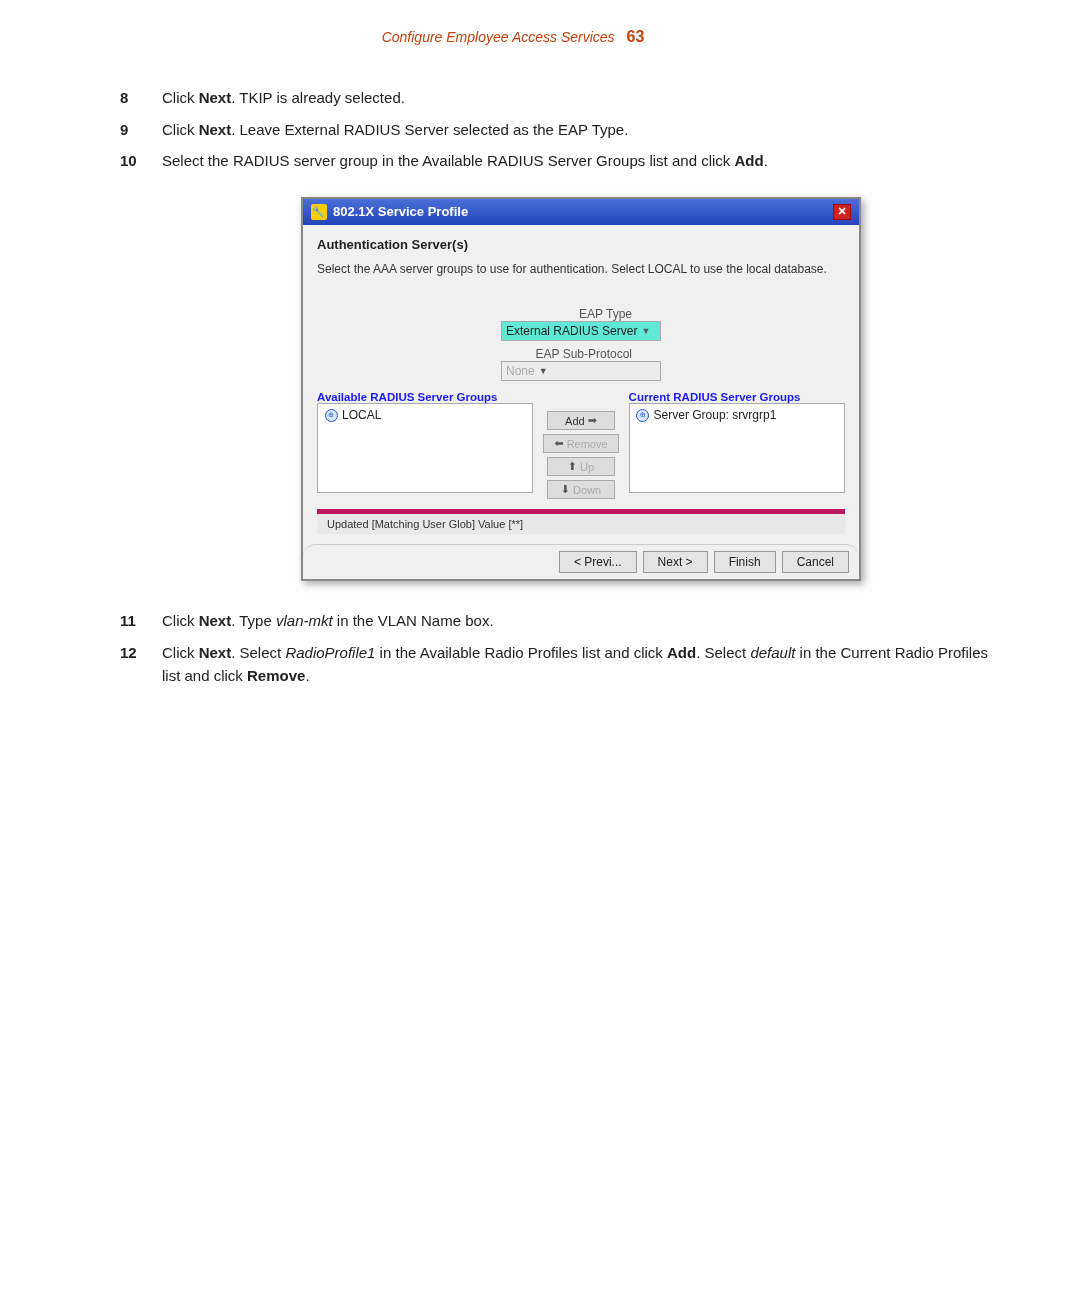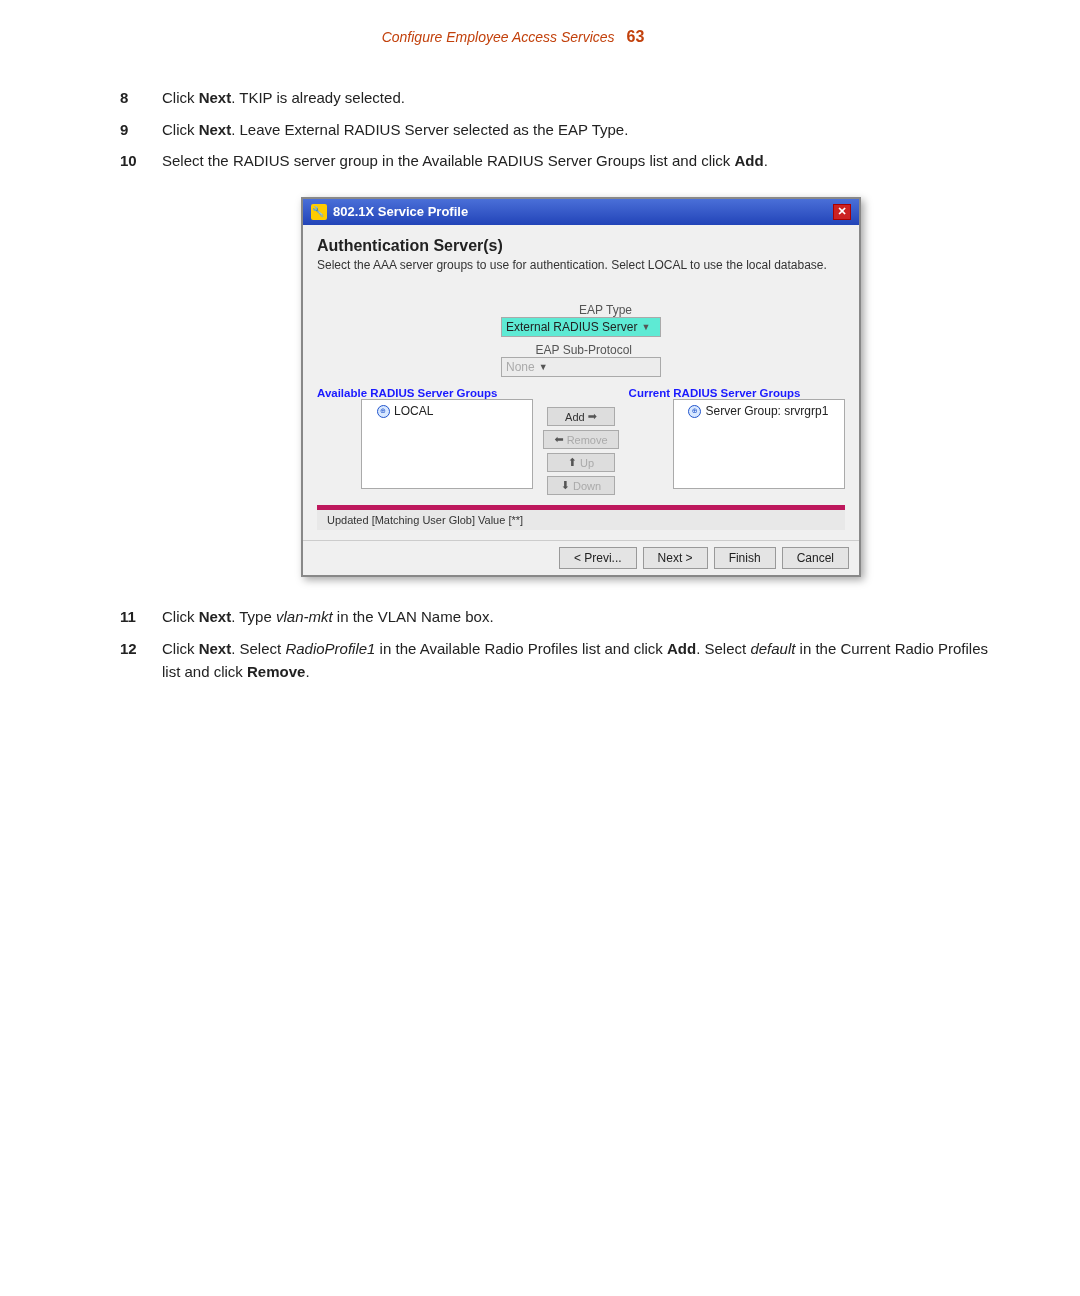--- a/index.html
+++ b/index.html
@@ -118,8 +118,8 @@
 
     .section-title {
       font-weight: bold;
-      font-size: 16px;
-      margin-bottom: 2px;
+      font-size: 13px;
+      margin-bottom: 9px;
     }
     .section-desc {
       font-size: 12px;

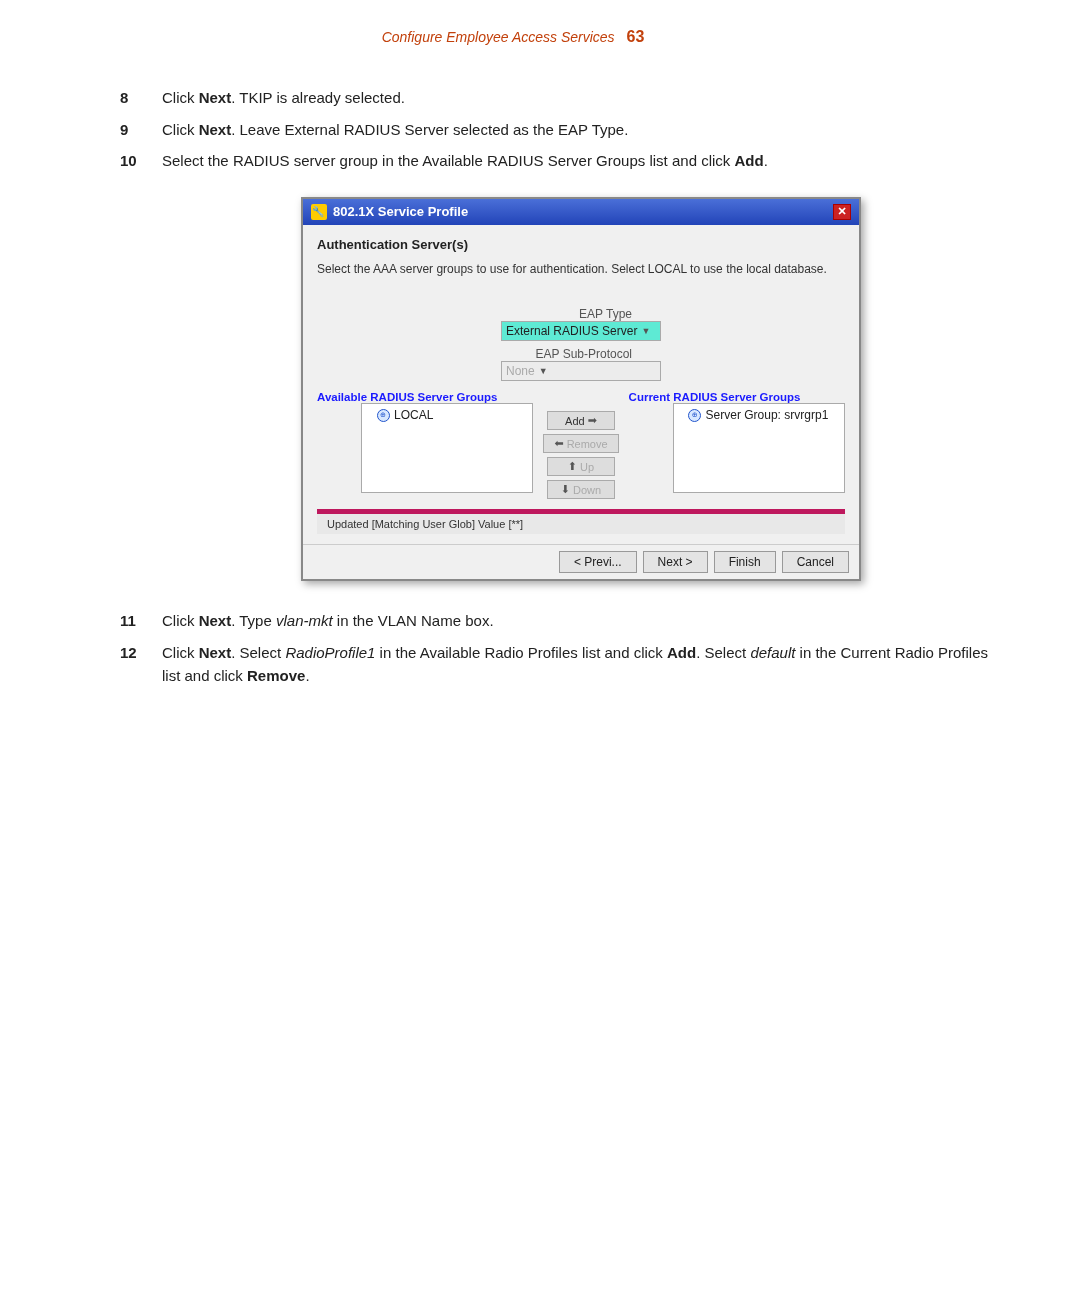--- a/index.html
+++ b/index.html
@@ -181,8 +181,7 @@
       background: white;
       min-height: 90px;
       font-size: 12px;
-      padding: 3px 12px;
-      margin-left: 44px;
+      padding: 3px 4px;
     }
     .list-item {
       display: flex;

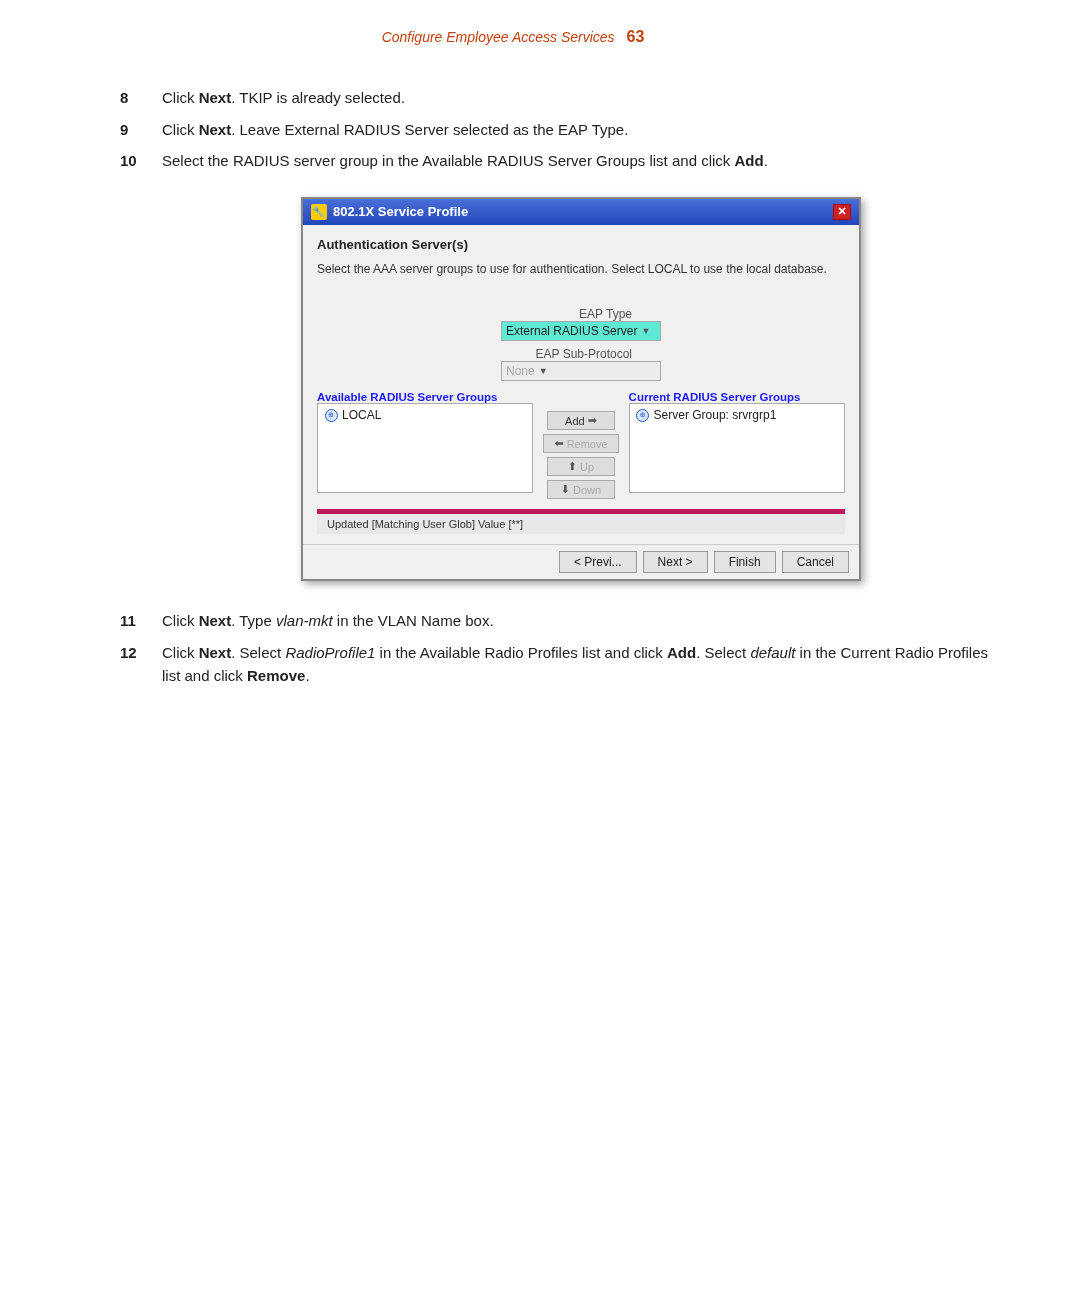--- a/index.html
+++ b/index.html
@@ -256,6 +256,7 @@
       display: flex;
       justify-content: flex-end;
       gap: 6px;
+      border-radius: 13px;
     }
 
     .footer-btn {

